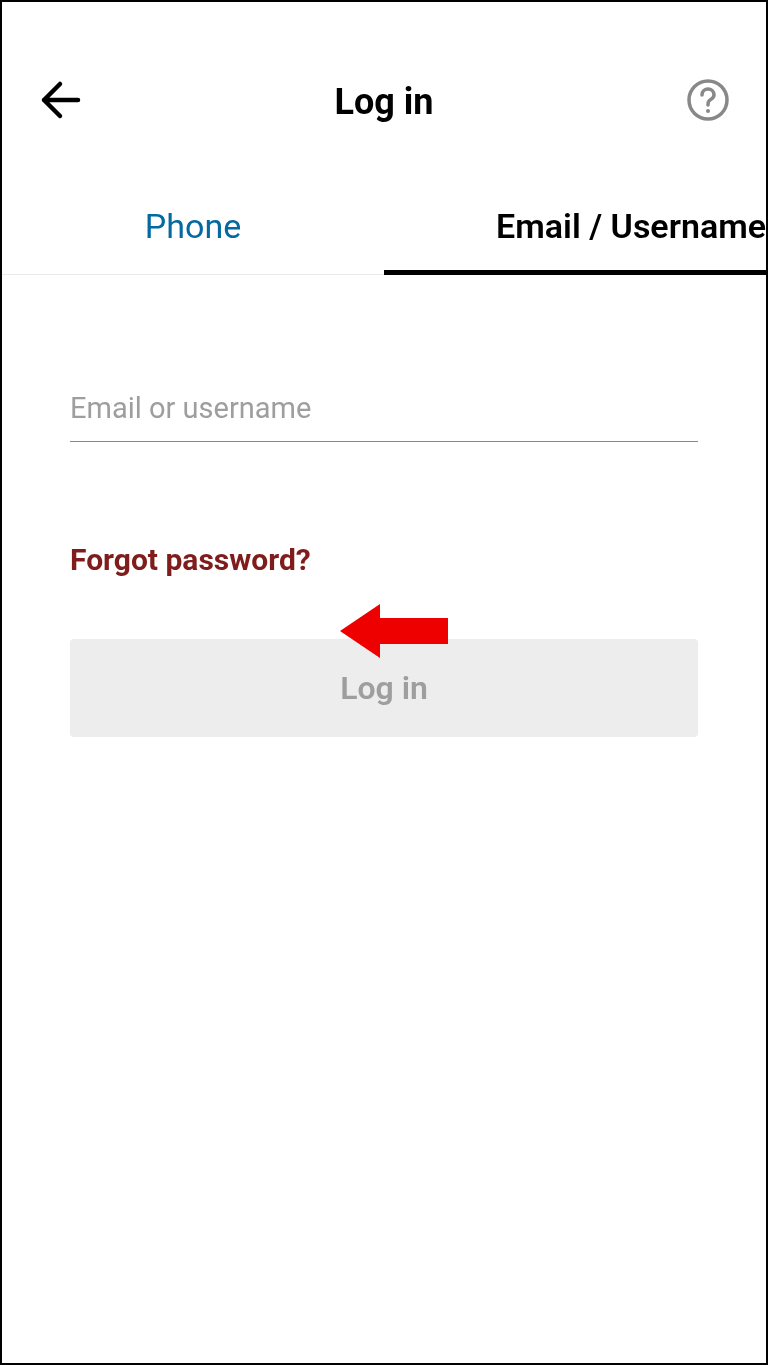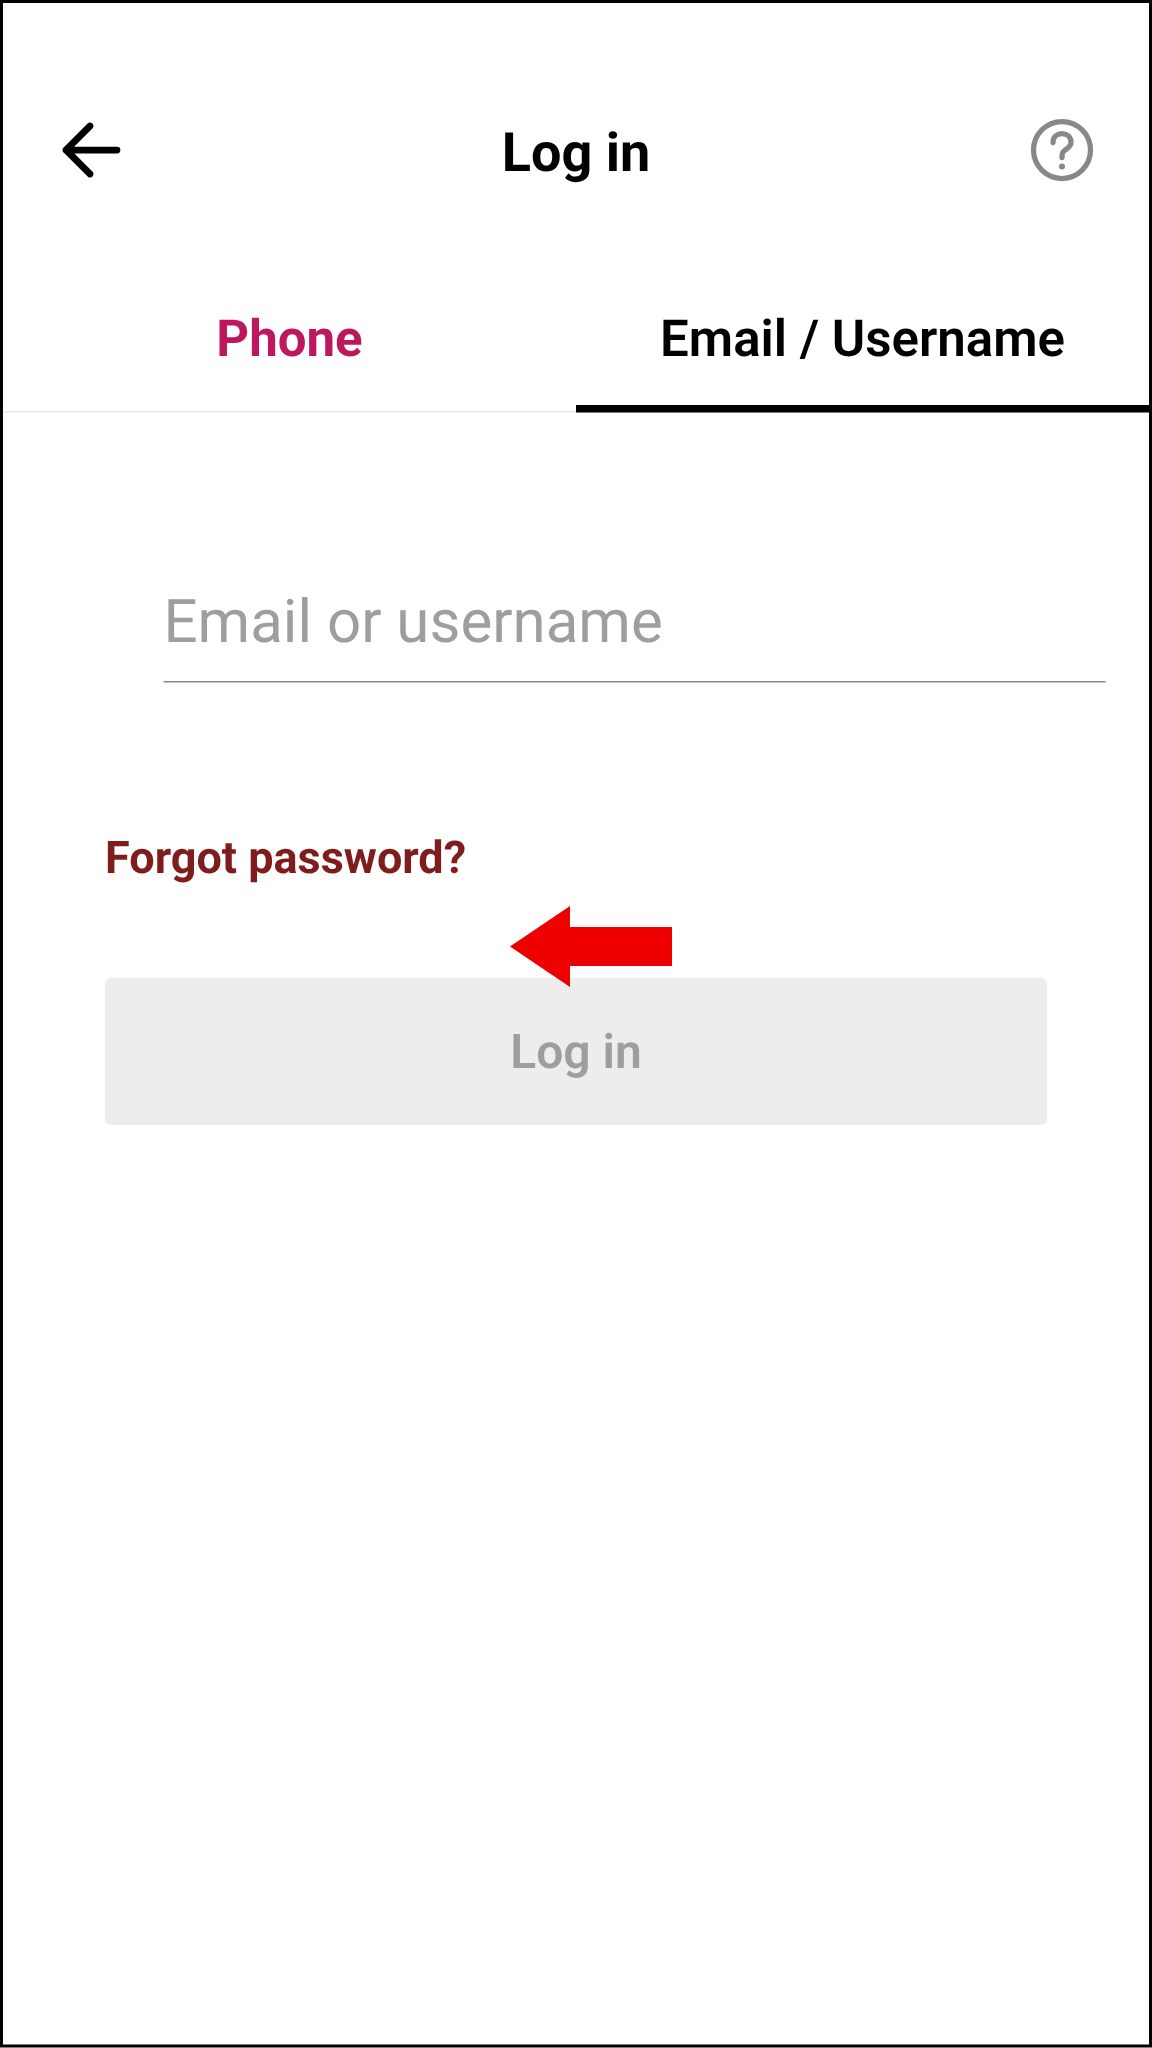--- a/index.html
+++ b/index.html
@@ -45,8 +45,8 @@
       text-align: center;
       padding: 20px 0 28px 0;
       font-size: 34px;
-      font-weight: 700;
-      color: #be185d;
+      font-weight: 400;
+      color: #0369a1;
       cursor: pointer;
       position: relative;
     }

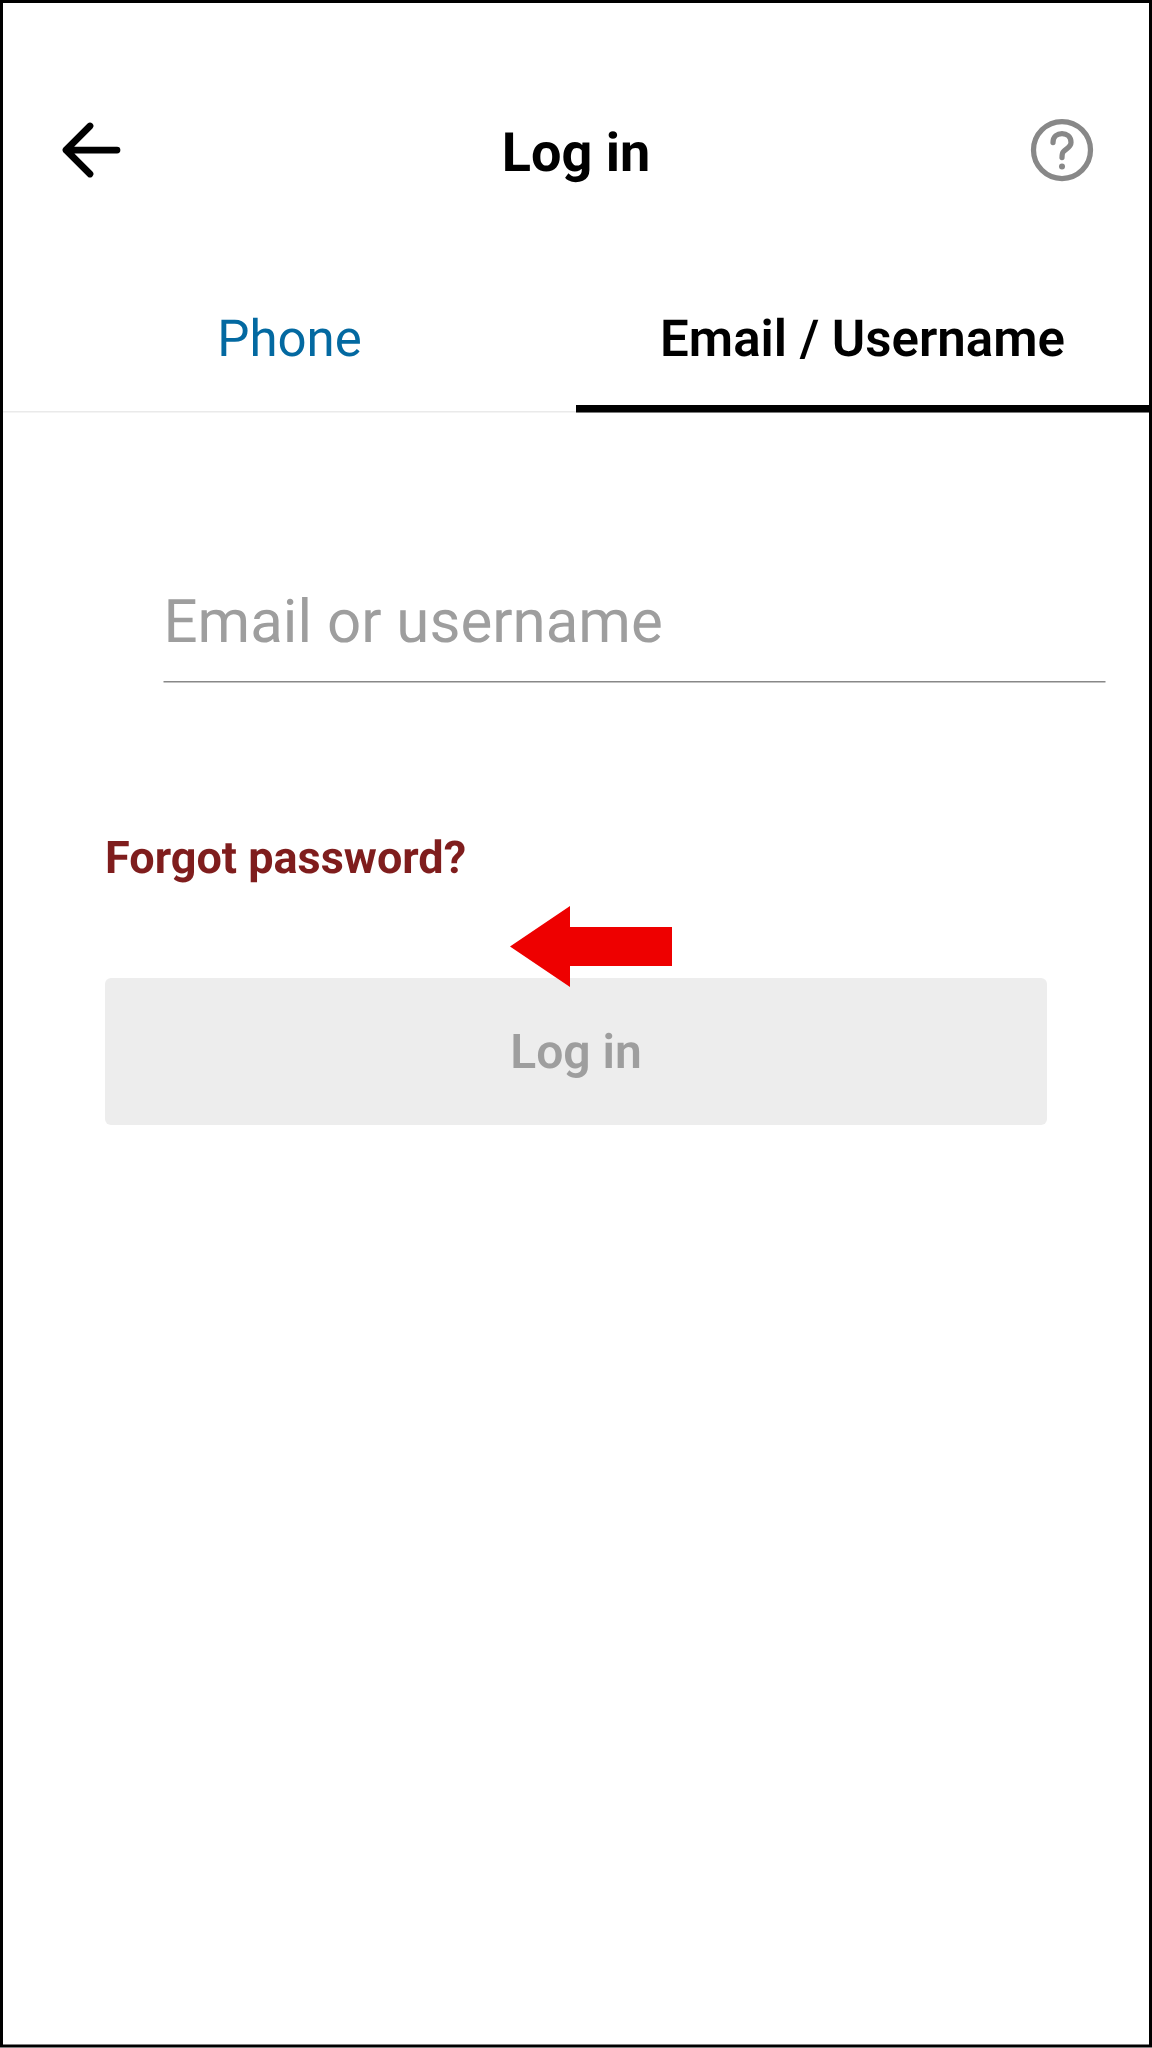--- a/index.html
+++ b/index.html
@@ -53,6 +53,7 @@
     .tab.active {
       color: #000;
       font-weight: 600;
+      text-align: right;
     }
     .tab.active::after {
       content: "";

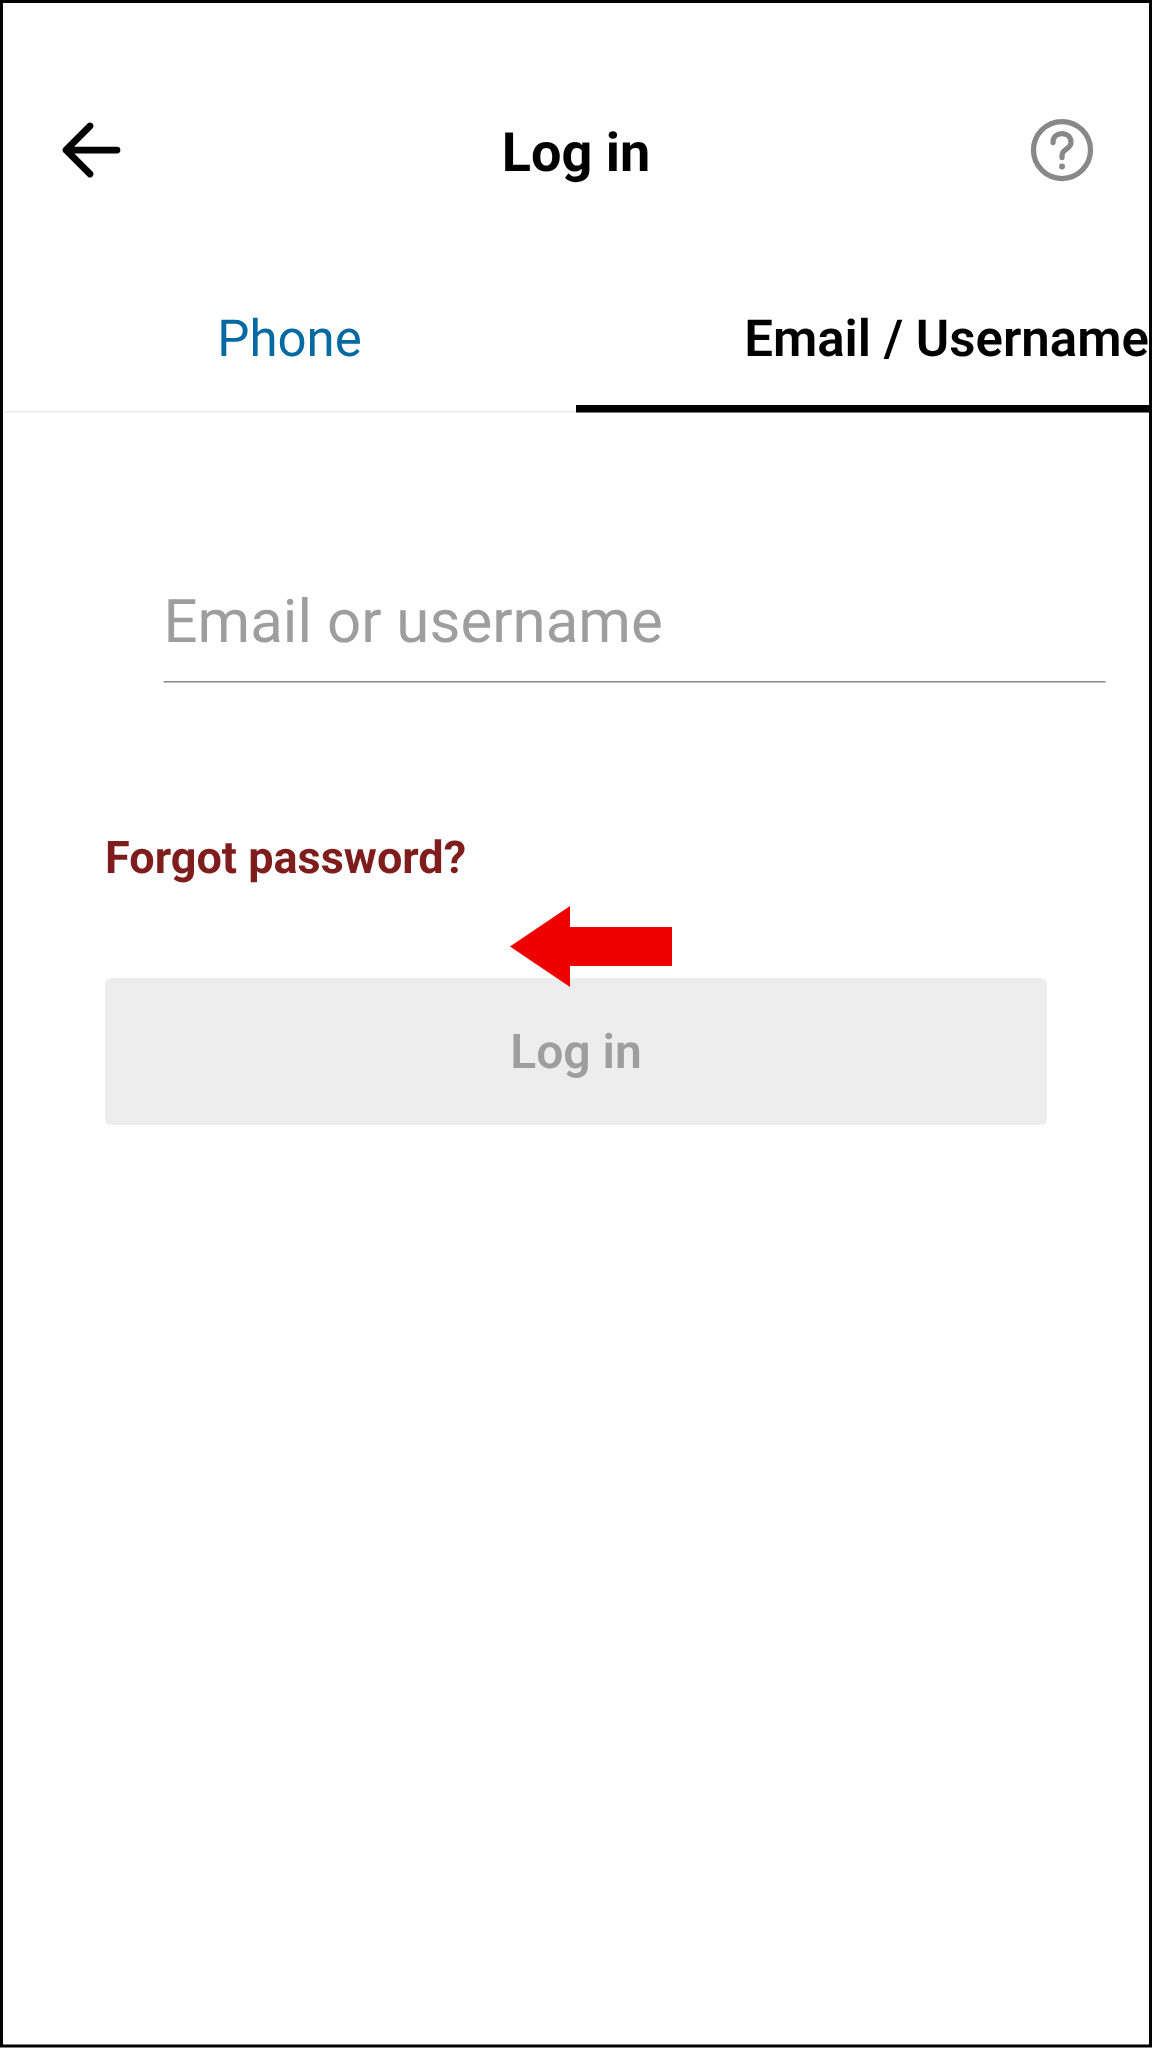--- a/index.html
+++ b/index.html
@@ -72,11 +72,10 @@
       border: none;
       border-bottom: 1px solid #888;
       padding: 16px 0;
-      font-size: 40px;
+      font-size: 29px;
       outline: none;
       background: transparent;
       color: #000;
-      margin-left: 39px;
     }
     .input-field::placeholder {
       color: #9e9e9e;

